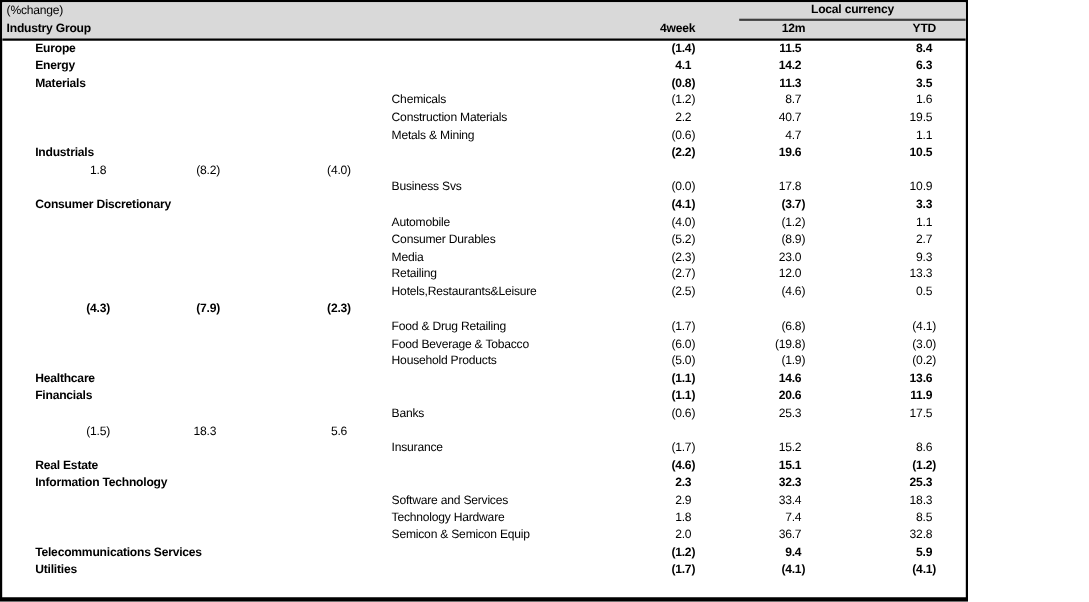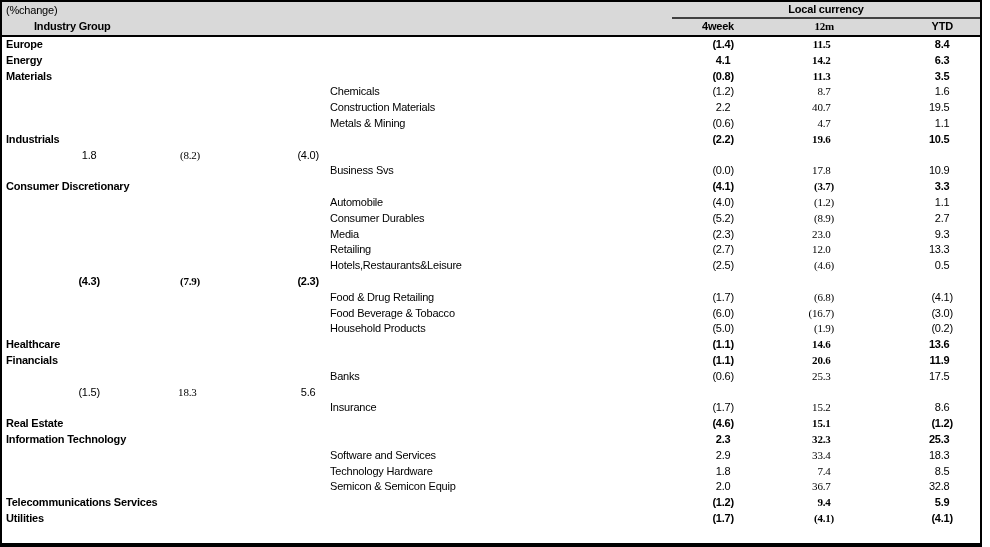--- a/index.html
+++ b/index.html
@@ -5,7 +5,7 @@
   html,body{margin:0;padding:0;background:#fff;}
   .tbl{
     position:relative;
-    width:982px;height:547px;
+    width:880px;height:547px;
     box-sizing:border-box;
     border:2px solid #000;
     border-bottom-width:4px;

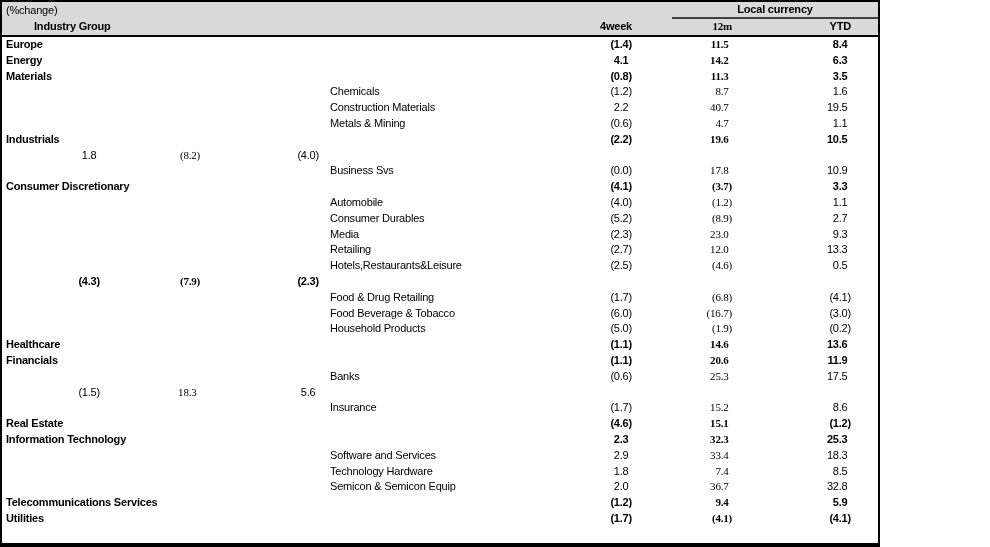--- a/index.html
+++ b/index.html
@@ -26,7 +26,7 @@
     text-align:center;font-weight:bold;line-height:15px;
   }
   .hrow2{display:flex;height:16px;line-height:15px;font-weight:bold;}
-  .ig{flex:1;padding-left:4px;margin-left:28px;}
+  .ig{flex:1;padding-left:4px;}
   
   .cell{text-align:right;white-space:nowrap;}
   .col1{width:98px;}

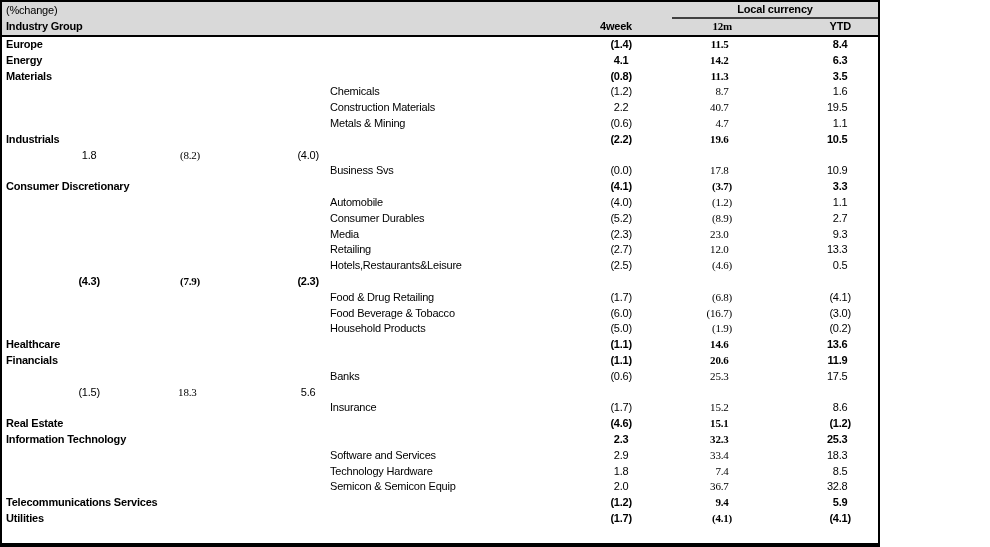--- a/index.html
+++ b/index.html
@@ -30,7 +30,7 @@
   
   .cell{text-align:right;white-space:nowrap;}
   .col1{width:98px;}
-  .col2{width:100px;font-family:Liberation Serif, serif;}
+  .col2{width:100px;}
   .col3{width:119px;margin-right:27px;}
   
   .body{width:100%;}

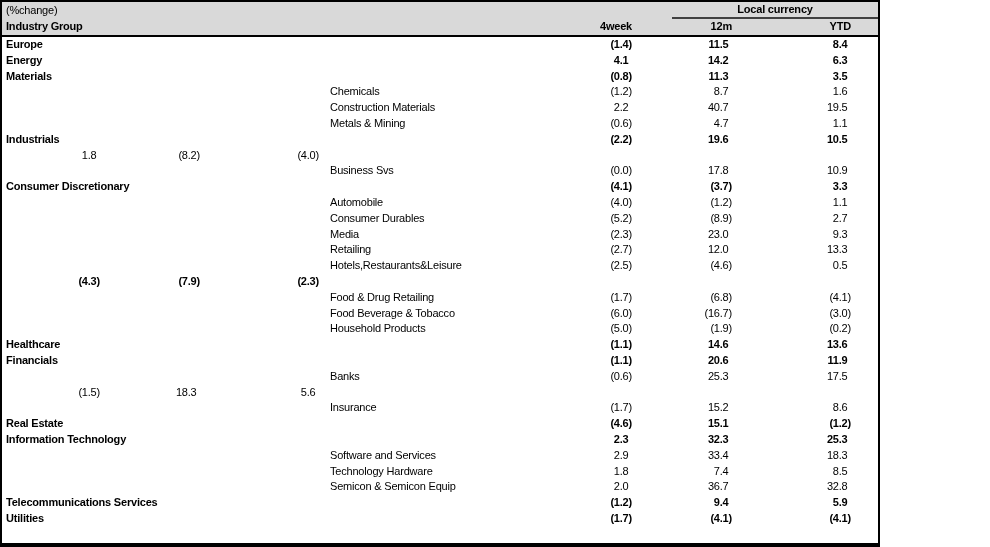--- a/index.html
+++ b/index.html
@@ -36,7 +36,7 @@
   .body{width:100%;}
   .row{display:flex;height:15.8px;line-height:15.6px;}
   .row.bold{font-weight:bold;}
-  .row .label{flex:1;padding-left:4px;white-space:nowrap;overflow:hidden;}
+  .row .label{flex:1;padding-left:4px;white-space:nowrap;overflow:hidden;margin-left:26px;}
   .row .label.lvl1{padding-left:328px;}
   
   .ph{visibility:hidden;}

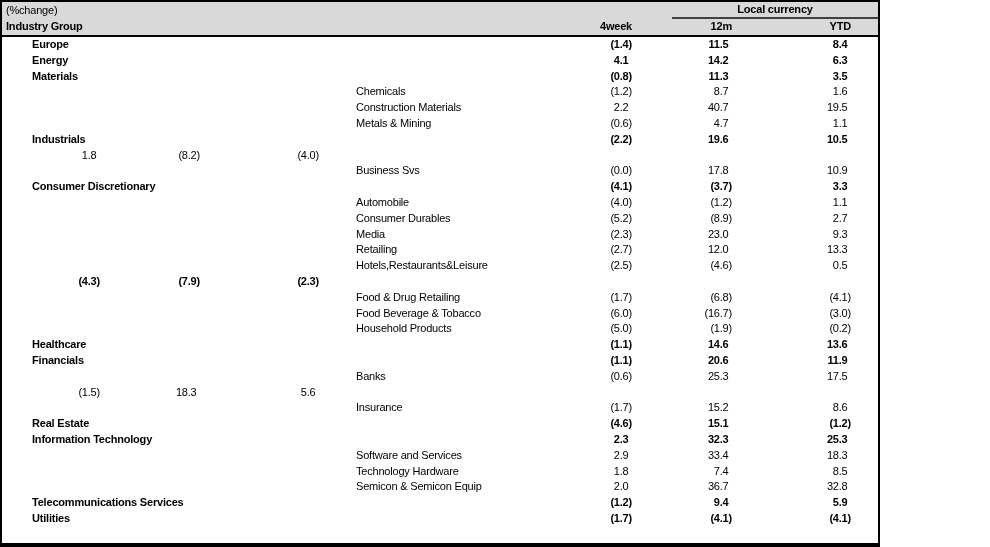--- a/index.html
+++ b/index.html
@@ -161,7 +161,7 @@
       <div class="row">
         <div class="label lvl1">Food Beverage &amp; Tobacco</div>
         <div class="cell col1">(6.0)</div>
-        <div class="cell col2">(16.7)</div>
+        <div class="cell col2">(19.8)</div>
         <div class="cell col3">(3.0)</div>
       </div>
       <div class="row">

